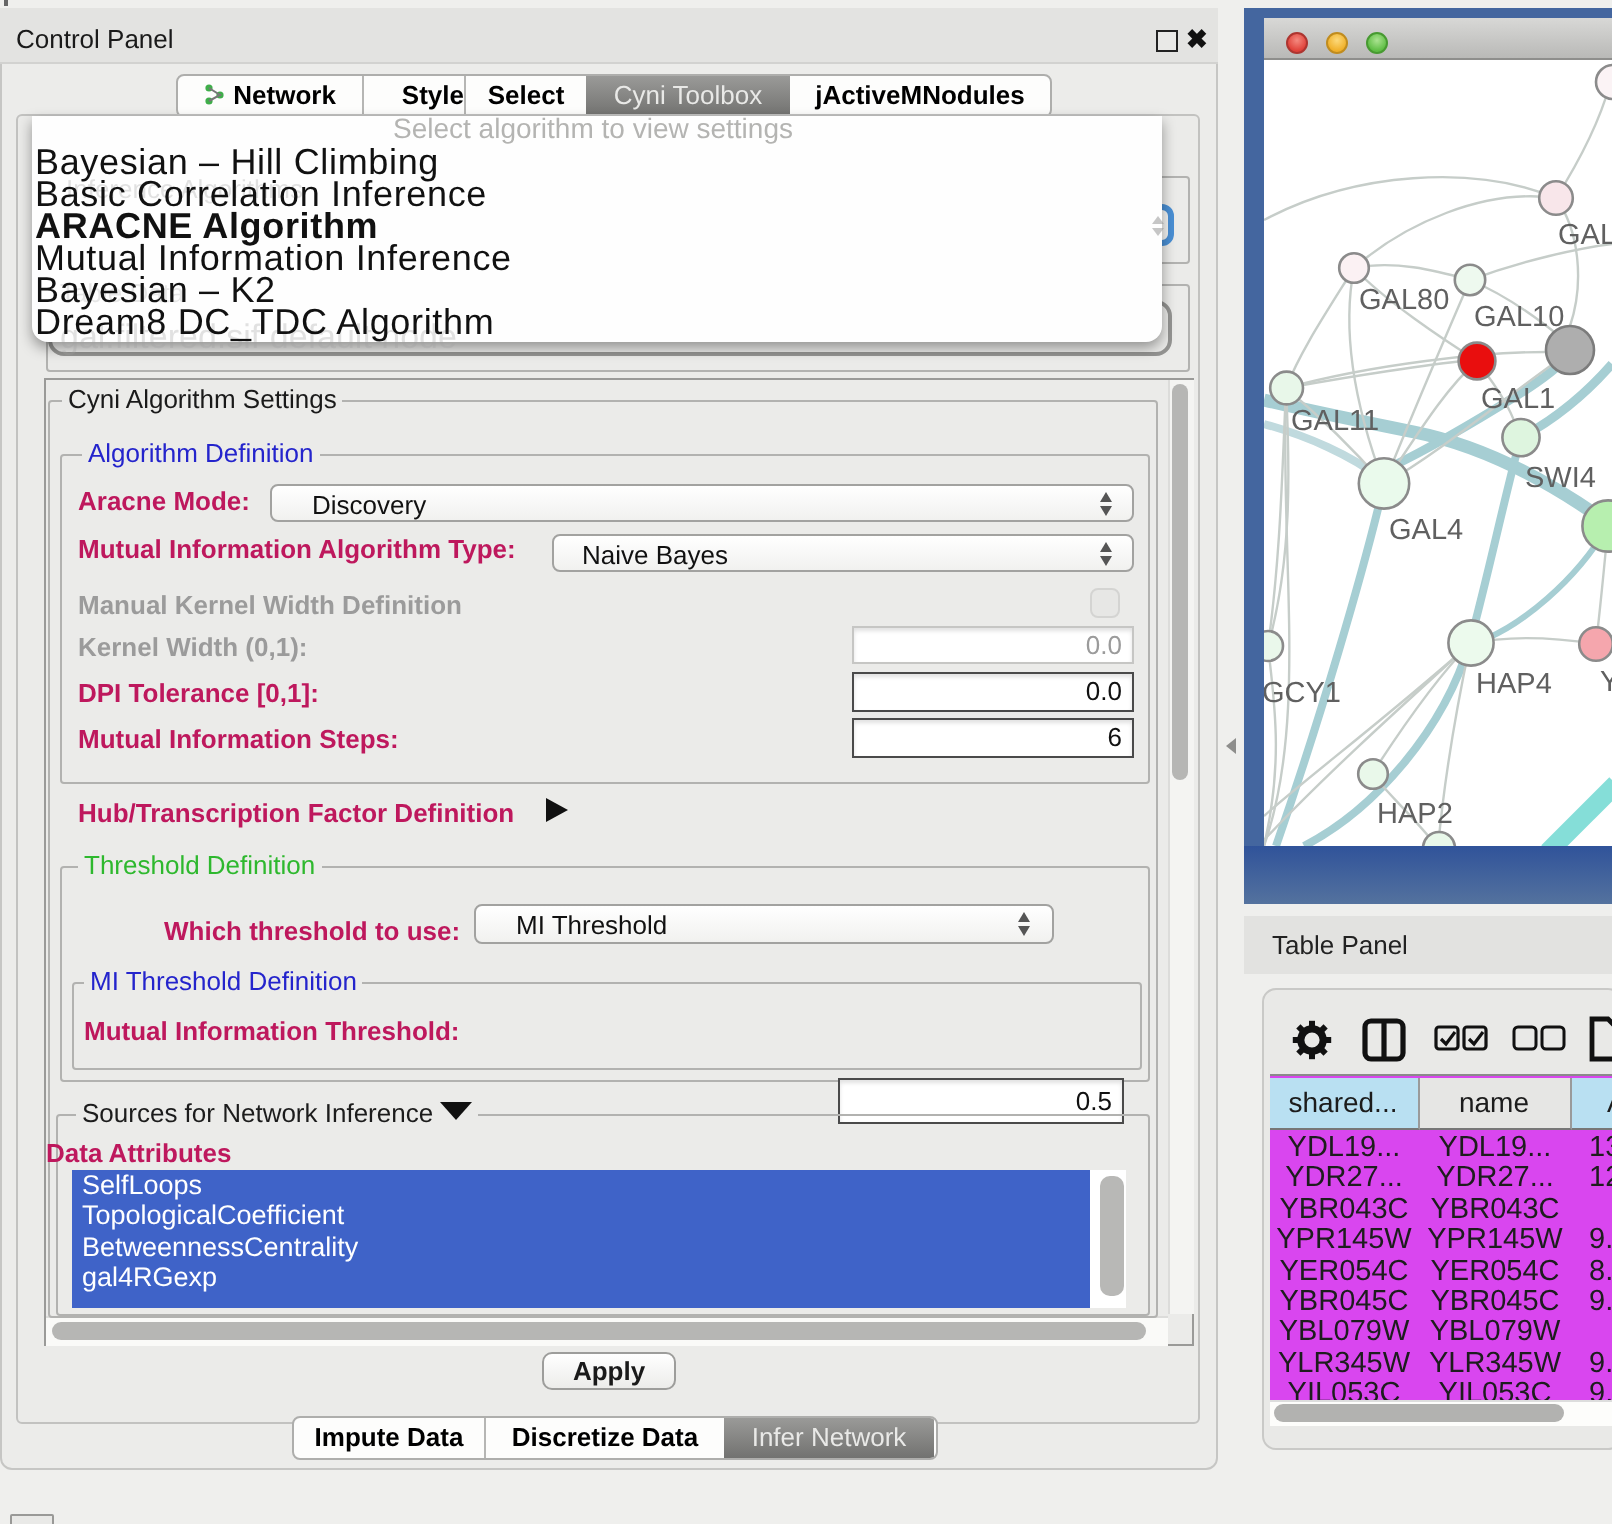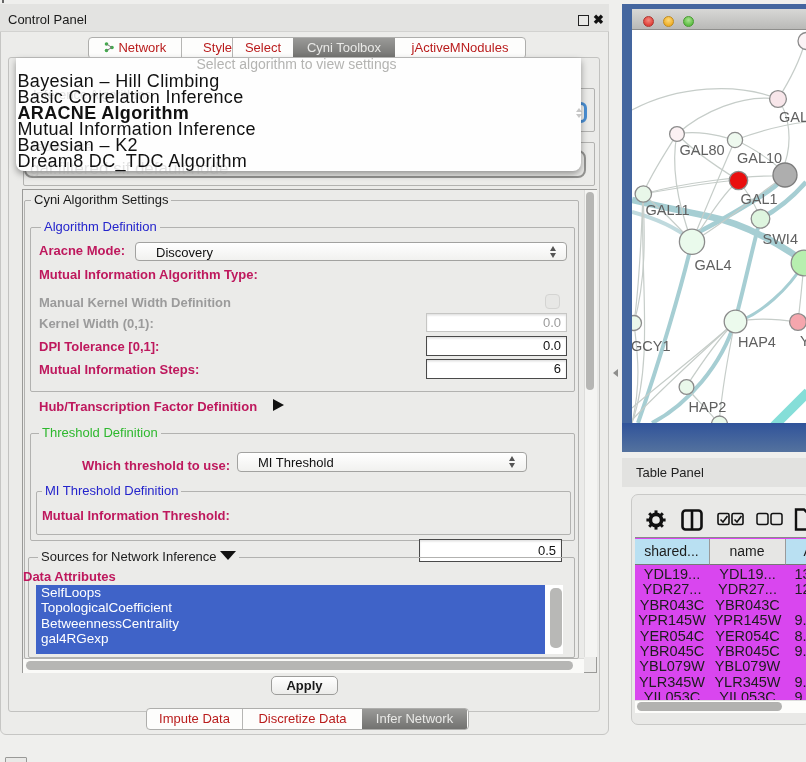--- a/index.html
+++ b/index.html
@@ -16,7 +16,7 @@
 .arr .u{position:absolute;left:1px;top:0;width:0;height:0;border-left:3.5px solid transparent;border-right:3.5px solid transparent;border-bottom:5px solid #555;}
 .arr .d{position:absolute;left:1px;top:7px;width:0;height:0;border-left:3.5px solid transparent;border-right:3.5px solid transparent;border-top:5px solid #555;}
 .tabbar{position:absolute;background:#fdfdfc;border:1px solid #aeaeac;border-radius:4px;display:flex;overflow:hidden;}
-.tab{font-size:13px;font-weight:normal;color:#b91c1c;text-align:center;line-height:19px;white-space:nowrap;}
+.tab{font-size:13px;font-weight:bold;color:#000000;text-align:center;line-height:19px;white-space:nowrap;}
 .tabsep{width:1px;background:#b6b6b4;}
 .tabsel{background:linear-gradient(#9a9a98,#727270);color:#e9e9e7;}
 </style>

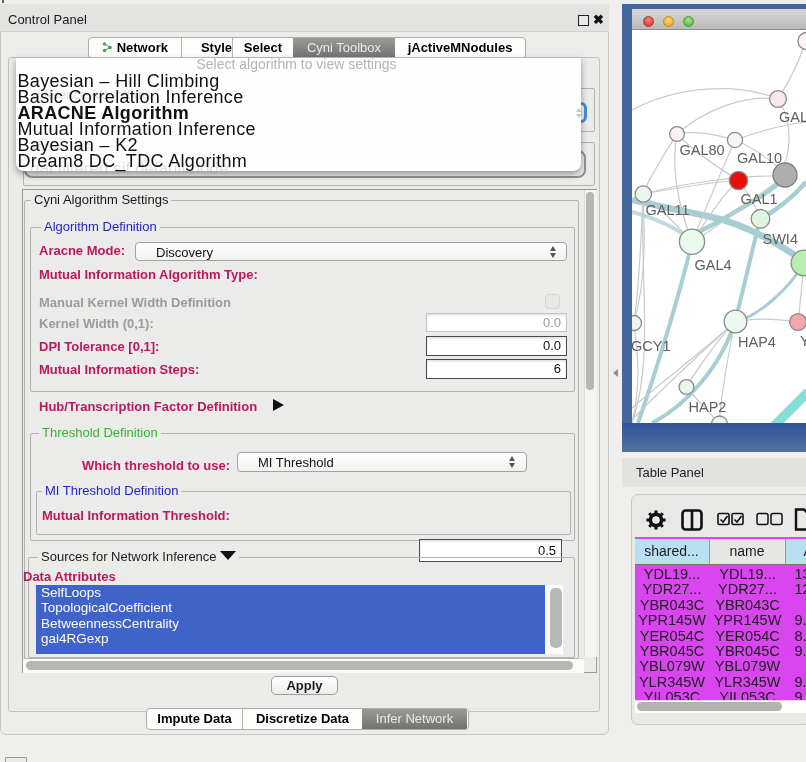--- a/index.html
+++ b/index.html
@@ -84,6 +84,13 @@
       </span>
     </div>
 <div class="ab lbl" style="left:39px;top:267px;">Mutual Information Algorithm Type:</div>
+<div class="combo" style="left:276px;top:267px;width:291px;height:19px;box-sizing:border-box;">
+      <span class="tx" style="left:14px;">Naive Bayes</span>
+      <span class="arr" style="right:8px;top:3px;">
+        <span class="u"></span>
+        <span class="d"></span>
+      </span>
+    </div>
 <div class="ab lbl dis" style="left:39px;top:295px;">Manual Kernel Width Definition</div>
 <div class="ab" style="left:545px;top:294px;width:15px;height:15px;background:#e7e7e5;border:1px solid #d4d4d2;border-radius:4px;box-sizing:border-box;"></div>
 <div class="ab lbl dis" style="left:39px;top:316px;">Kernel Width (0,1):</div>

